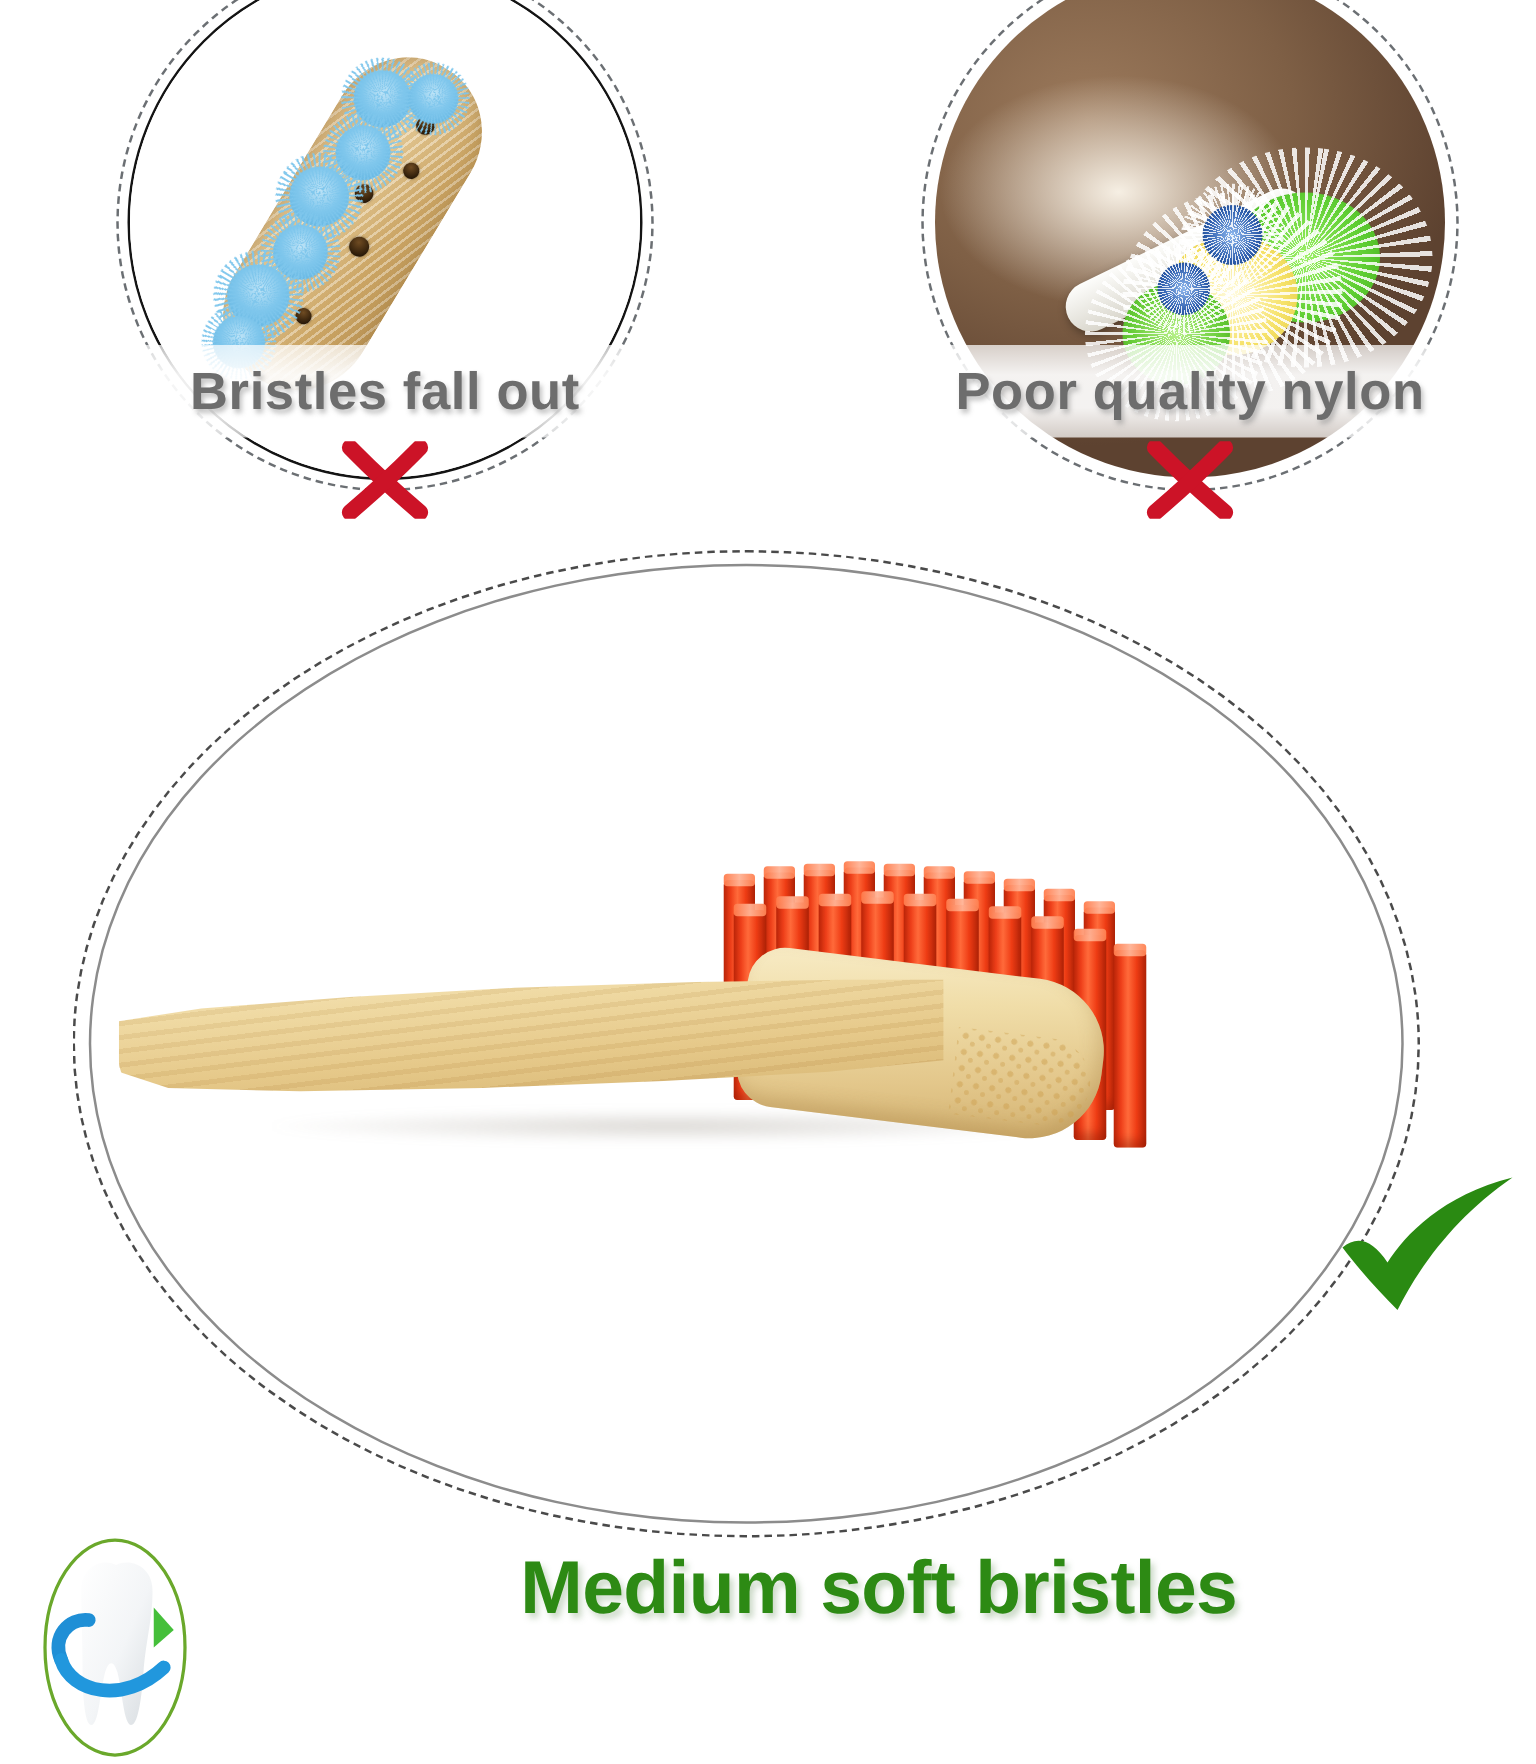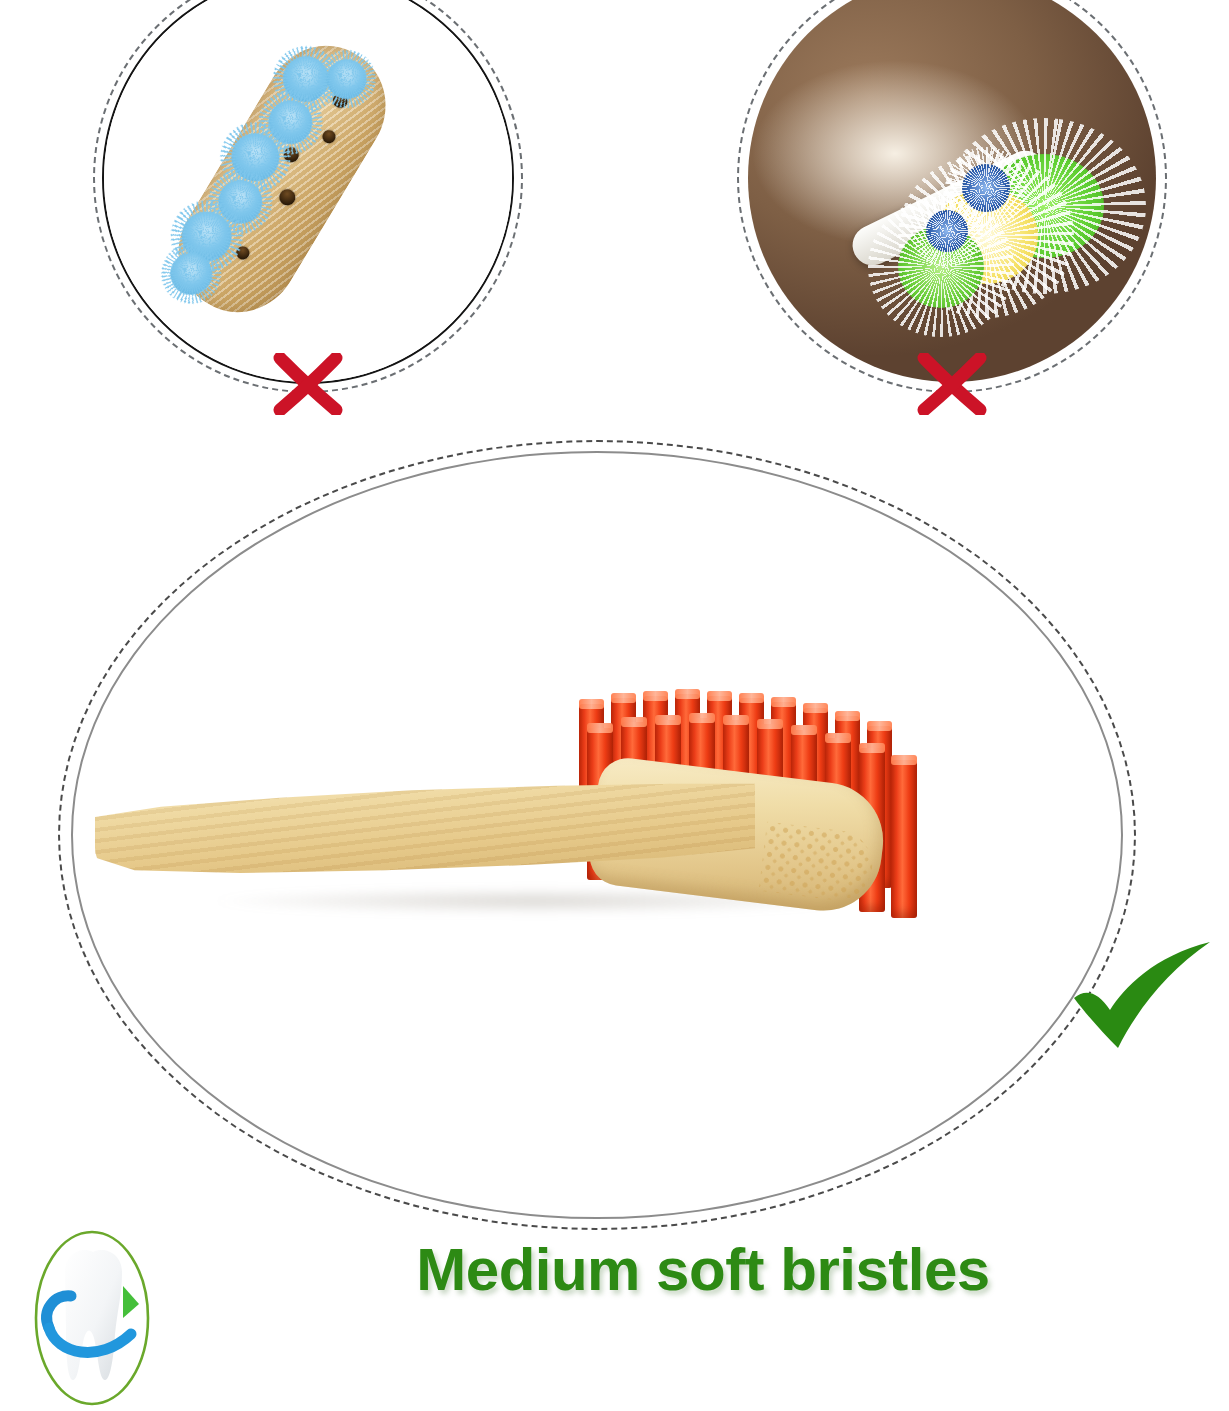--- a/index.html
+++ b/index.html
@@ -296,6 +296,9 @@
     </div>
   </div>
 
+  <div class="label-band">
+    <span class="label-text">Bristles fall out</span>
+  </div>
 
   <svg class="cross" viewBox="0 0 74 62">
     <path d="M9 5 C20 16, 30 27, 65 57" stroke="#cc1327" stroke-width="13" stroke-linecap="round" fill="none"></path>

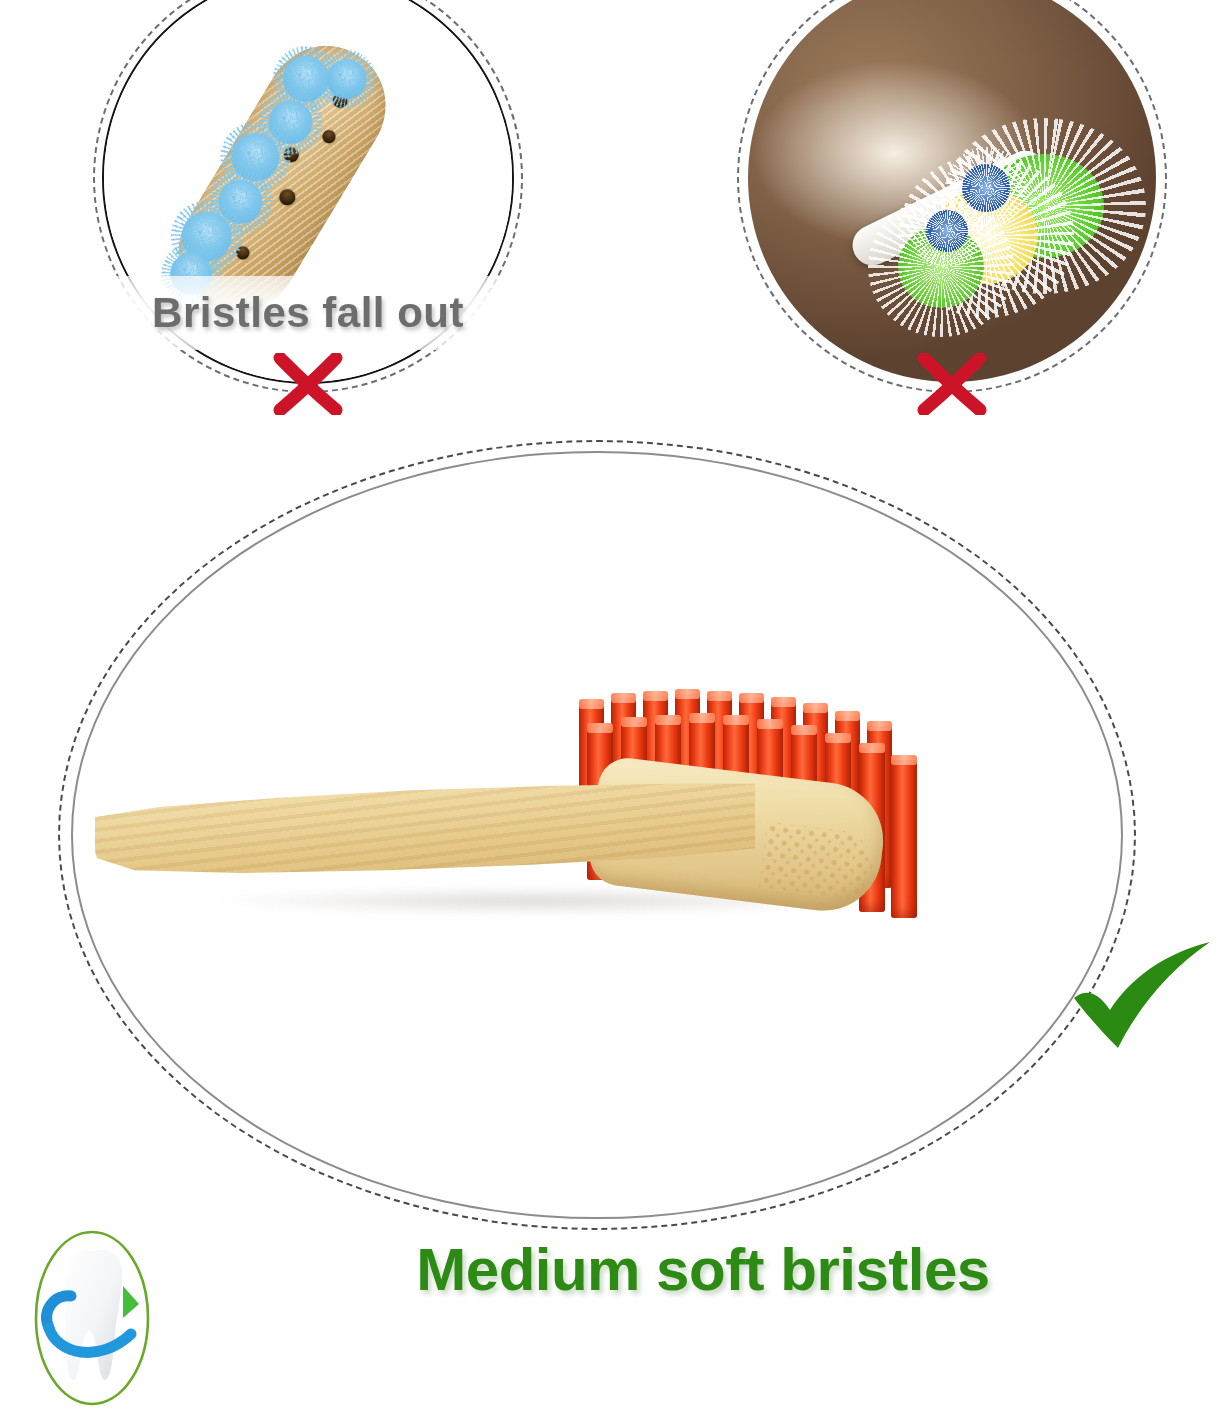--- a/index.html
+++ b/index.html
@@ -326,6 +326,9 @@
     </div>
   </div>
 
+  <div class="label-band">
+    <span class="label-text">Poor quality nylon</span>
+  </div>
 
   <svg class="cross" viewBox="0 0 74 62">
     <path d="M9 5 C20 16, 30 27, 65 57" stroke="#cc1327" stroke-width="13" stroke-linecap="round" fill="none"></path>

